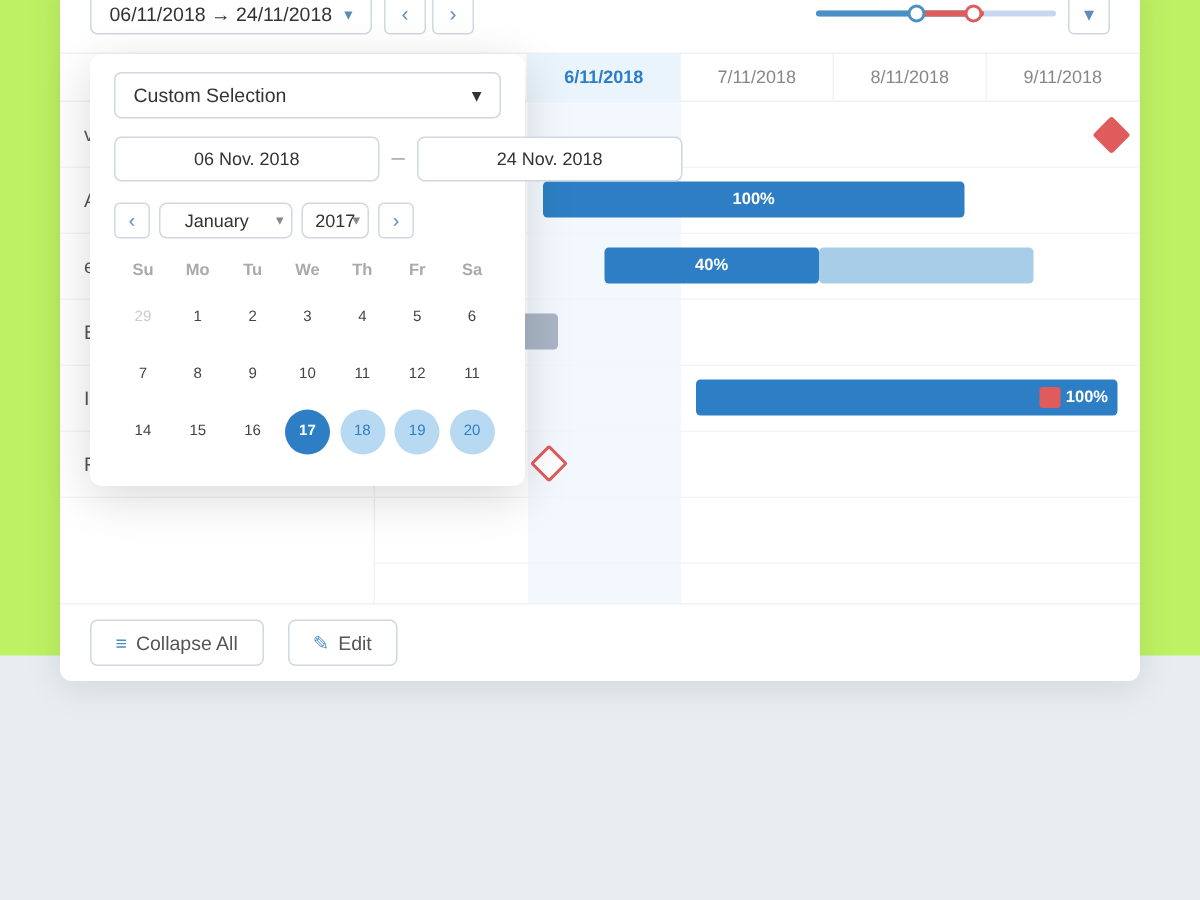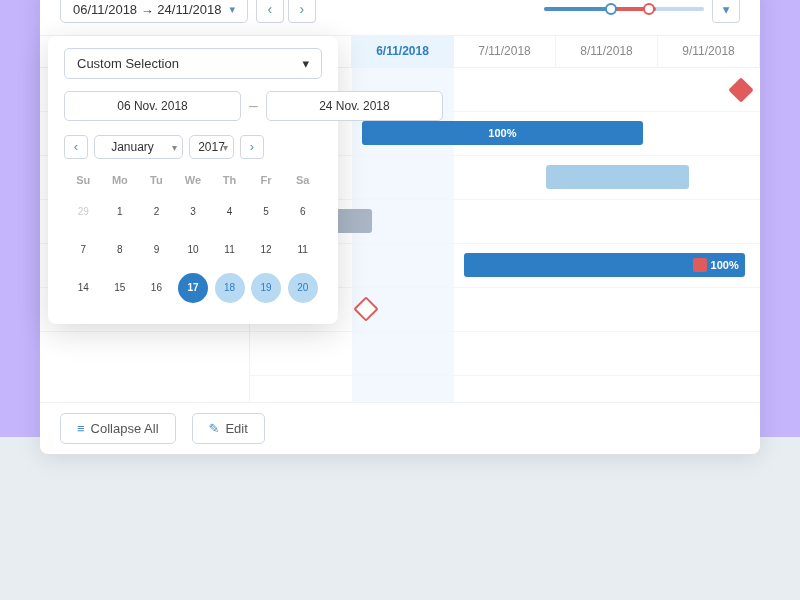--- a/index.html
+++ b/index.html
@@ -15,7 +15,7 @@
     .main-container {
       width: 800px;
       height: 437px;
-      background: #c4b5fd;
+      background: #bef264;
       position: relative;
       display: flex;
       align-items: center;

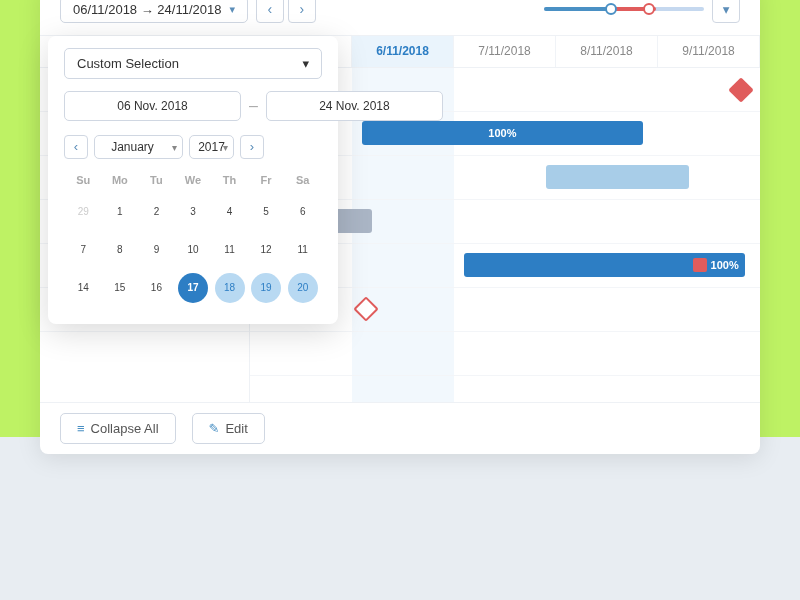--- a/index.html
+++ b/index.html
@@ -276,7 +276,7 @@
     .calendar-dropdown {
       position: absolute;
       top: 52px;
-      left: 8px;
+      left: 20px;
       background: #fff;
       border-radius: 8px;
       box-shadow: 0 8px 32px rgba(0,0,0,0.15);

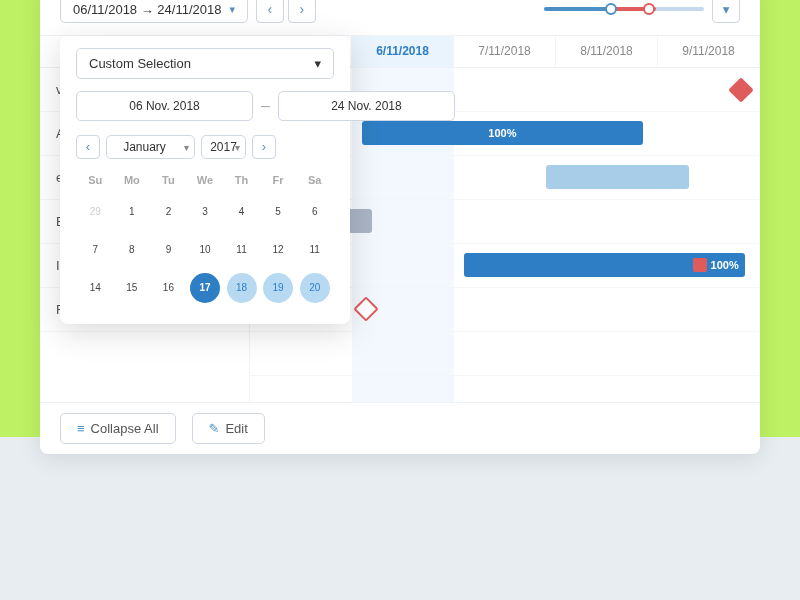--- a/index.html
+++ b/index.html
@@ -506,6 +506,7 @@
           </div>
 
           <div class="gantt-row" style="height:44px;">
+            <div class="gantt-bar blue" style="left:30%;width:28%;height:24px;">40%</div>
             <div class="gantt-bar light" style="left:58%;width:28%;height:24px;"></div>
           </div>
 

